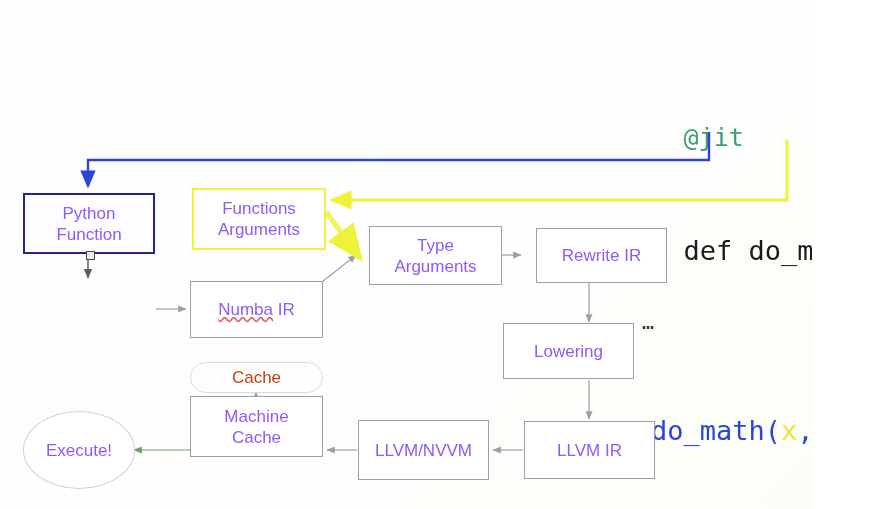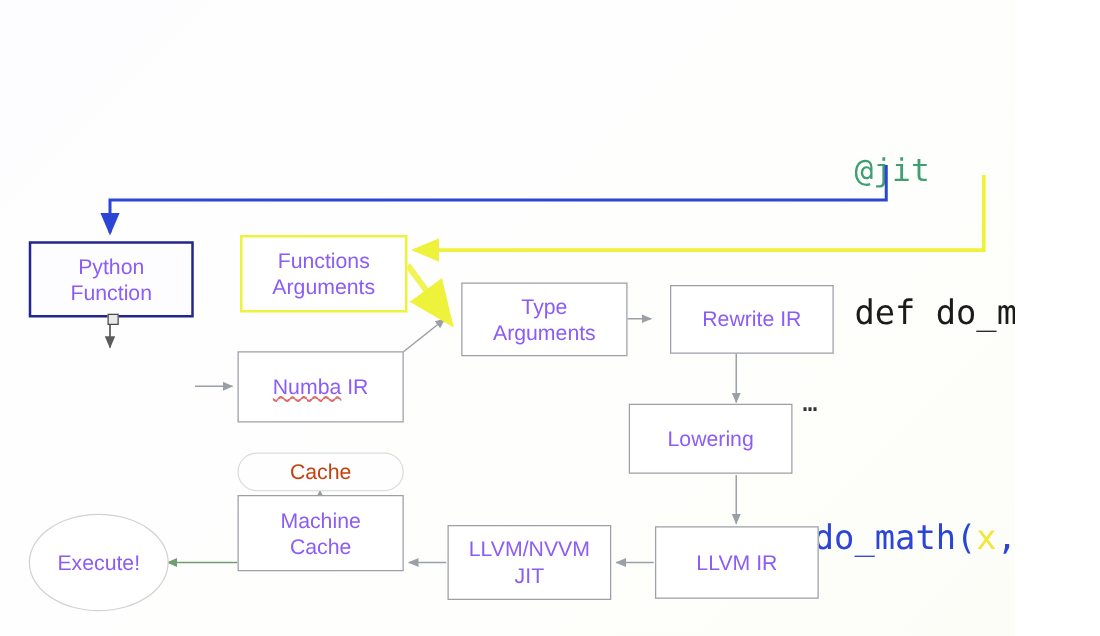--- a/index.html
+++ b/index.html
@@ -200,7 +200,6 @@
   <div class="node" style="left:358px; top:420px; width:131px; height:60px;">
     <span>
         <span class="lbl">LLVM/NVVM</span>
-        <span class="lbl">JIT</span>
       </span>
   </div>
 

